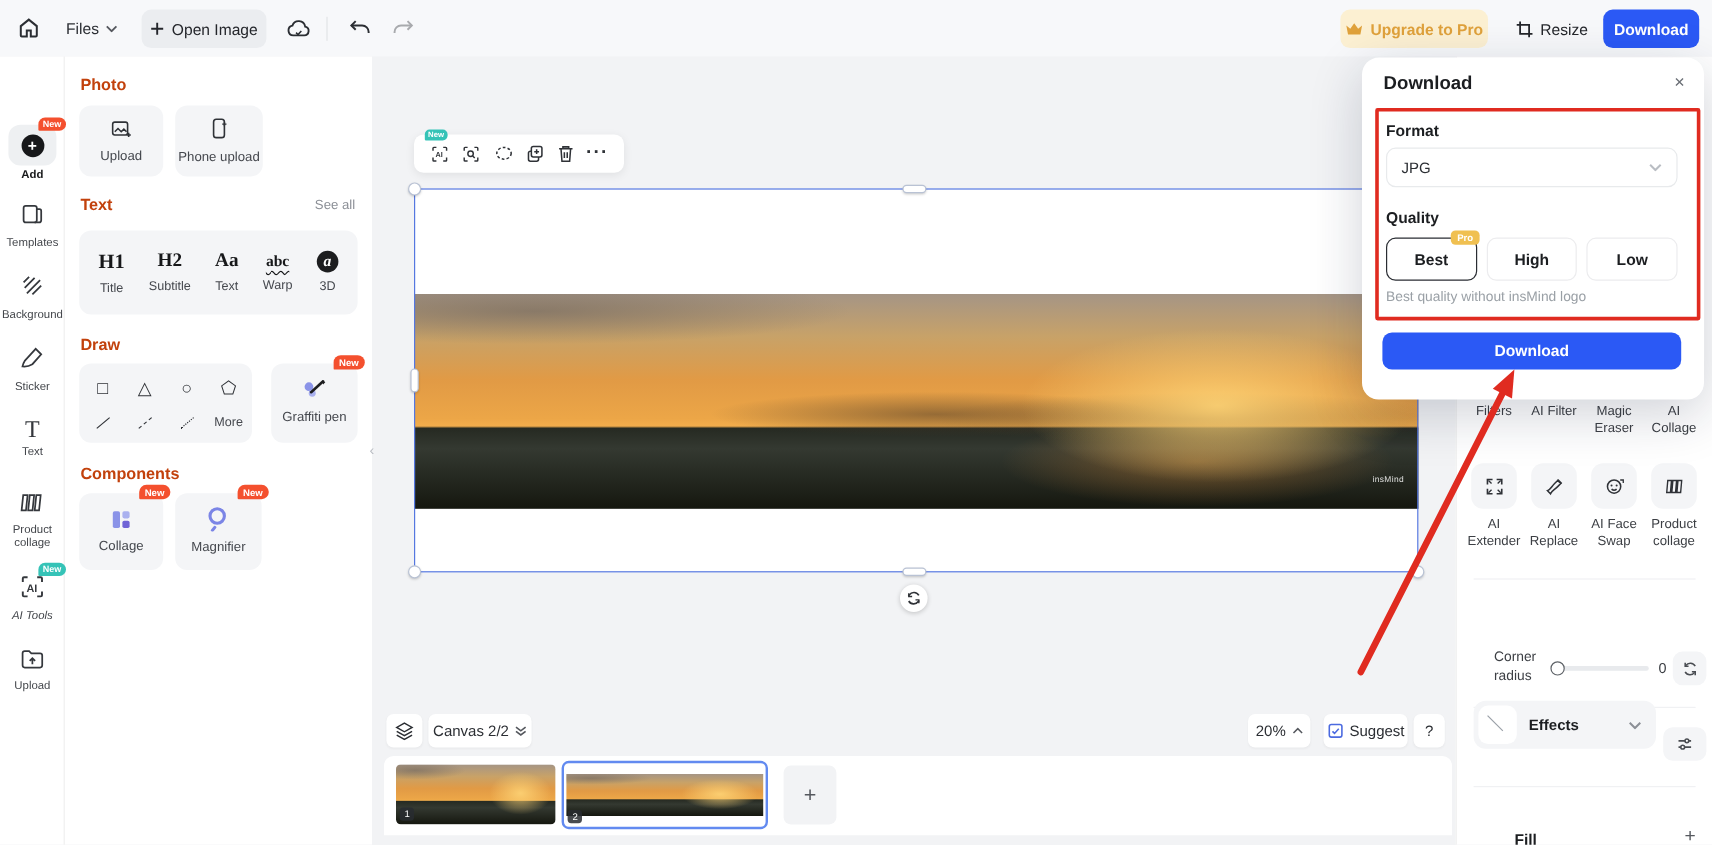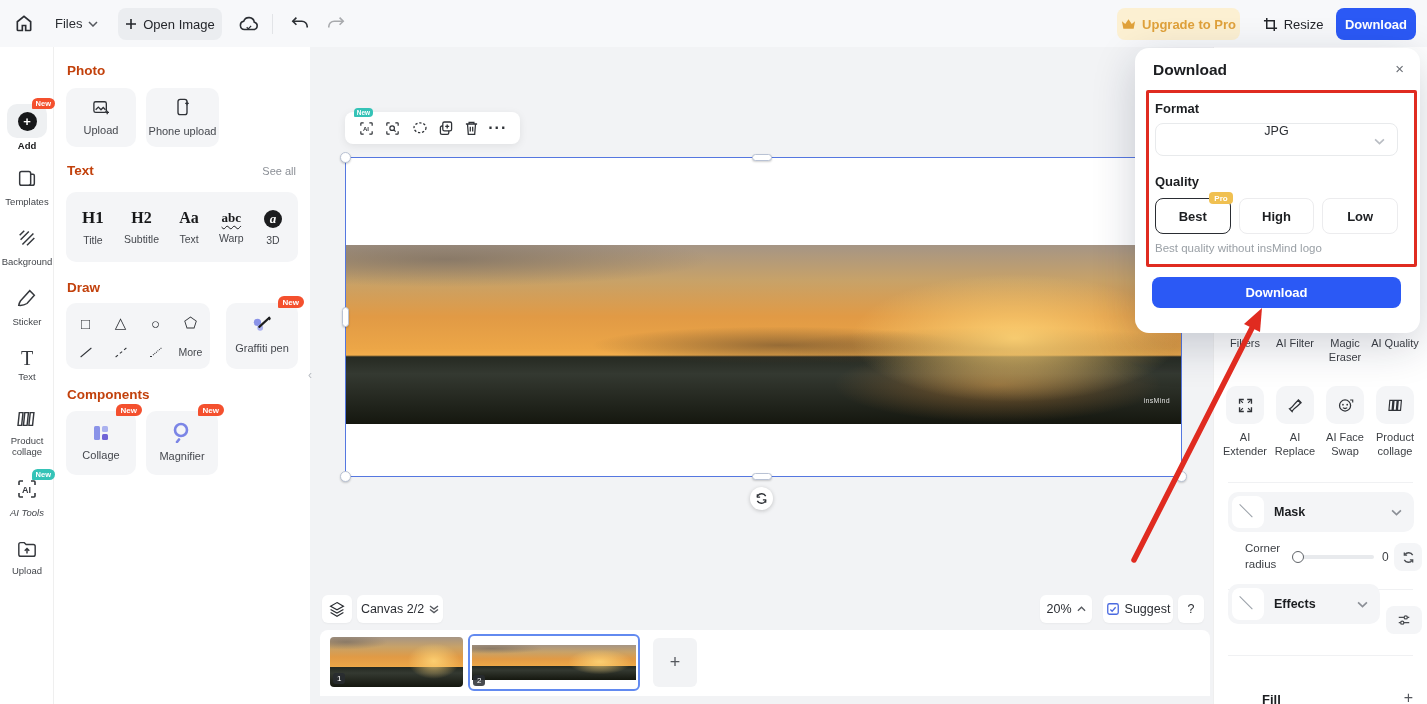--- a/index.html
+++ b/index.html
@@ -118,7 +118,7 @@
   .popup-close { position:absolute; right:16px; top:12px; font-size:15px; color:#6b6f76; cursor:pointer; }
   .red-rect { position:absolute; left:11px; top:42px; width:271px; height:177px; border:3px solid #e02b20; border-radius:2px; pointer-events:none; z-index:3; }
   .fld-label { position:absolute; left:20px; font-size:13px; font-weight:700; color:#1c1e21; }
-  .select { position:absolute; left:20px; top:75px; width:243px; height:33px; border:1px solid #e8eaec; border-radius:8px; background:#fff; display:flex; align-items:center; padding:0 12px; font-size:12.5px; color:#2b2e33; cursor:pointer;flex-direction:column; }
+  .select { position:absolute; left:20px; top:75px; width:243px; height:33px; border:1px solid #e8eaec; border-radius:8px; background:#fff; display:flex; align-items:center; padding:0 12px; font-size:12.5px; color:#2b2e33; cursor:pointer; }
   .select .chev { margin-left:auto; }
   .qrow { position:absolute; left:20px; top:150px; width:243px; display:flex; gap:8px; }
   .qbtn { flex:1; height:36px; border-radius:8px; background:#fff; border:1px solid #ececee; display:flex; align-items:center; justify-content:center; font-size:13px; font-weight:700; color:#1c1e21; cursor:pointer; position:relative; }

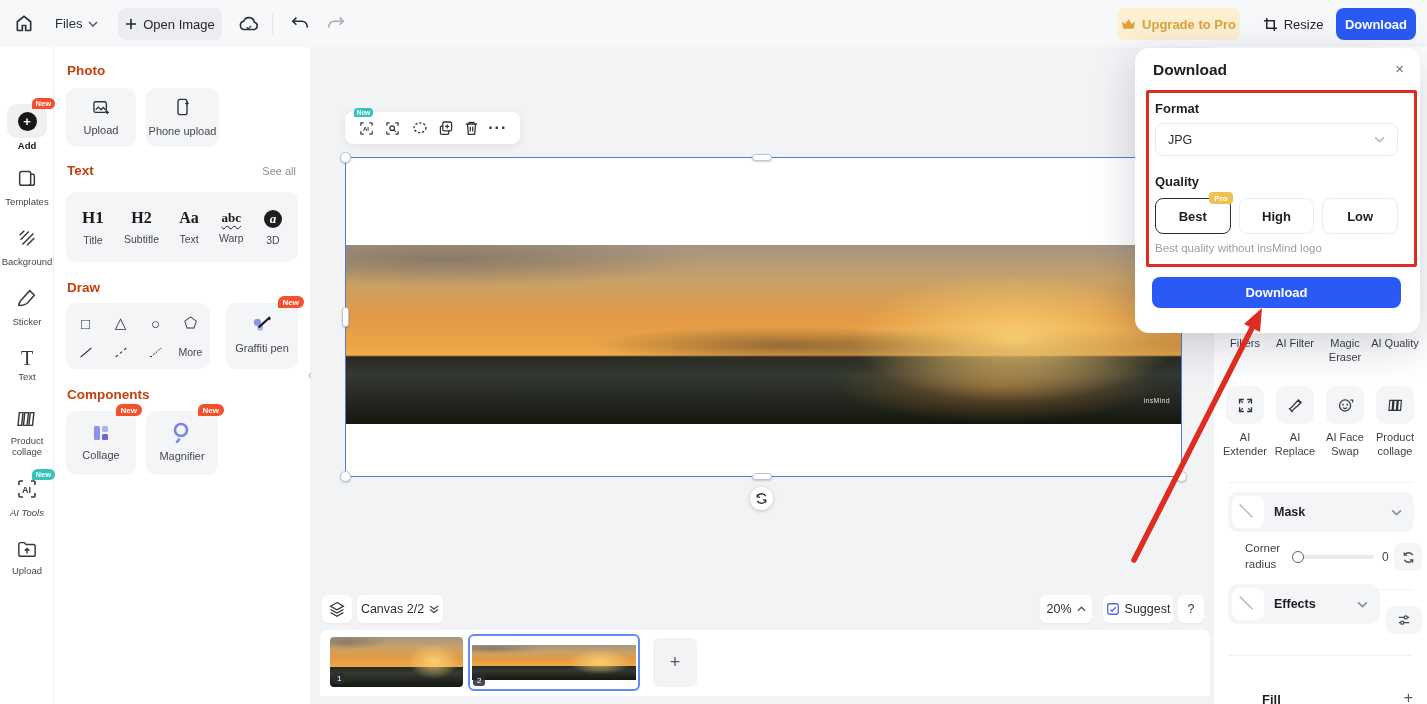--- a/index.html
+++ b/index.html
@@ -456,7 +456,7 @@
     <span class="rcol">Filters</span>
     <span class="rcol">AI Filter</span>
     <span class="rcol">Magic Eraser</span>
-    <span class="rcol">AI Quality</span>
+    <span class="rcol">AI Collage</span>
   </div>
   <div class="rrow2">
     <div class="rcol">

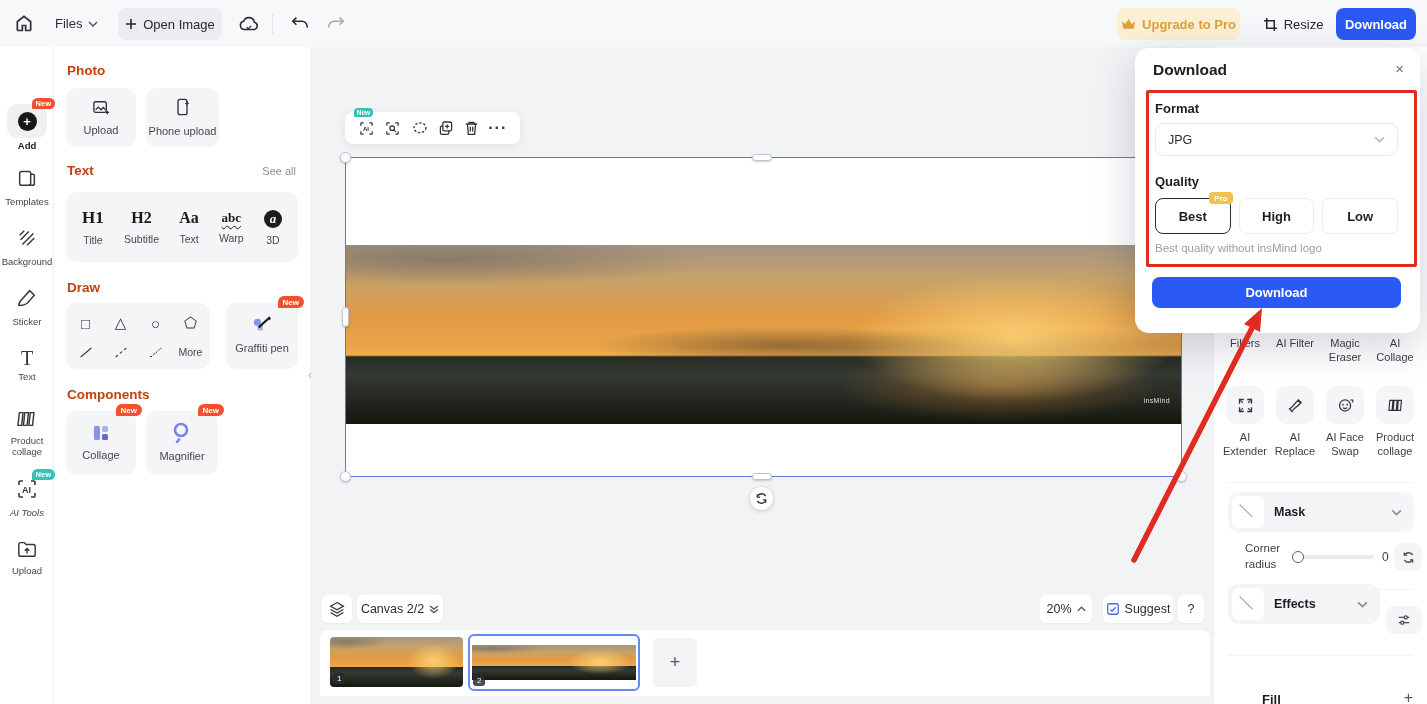--- a/index.html
+++ b/index.html
@@ -499,13 +499,6 @@
   </div>
   <div class="rdivider" style="top:435px;"></div>
 
-  <div class="prop-bar" style="top:445px; width:186px;">
-    <div class="prop-thumb"></div>
-    <span class="prop-name">Mask</span>
-    <svg class="chev" width="11" height="7" viewBox="0 0 10 6" fill="none" stroke="#8b8f96" stroke-width="1.5" style="margin-right:8px;">
-        <path d="M1 1l4 4 4-4"></path>
-      </svg>
-  </div>
   <span class="cr-label" style="top:494px;">Corner radius</span>
   <div class="slider-track" style="left:82px; top:508px;"></div>
   <div class="slider-knob" style="left:78px; top:504px;"></div>

